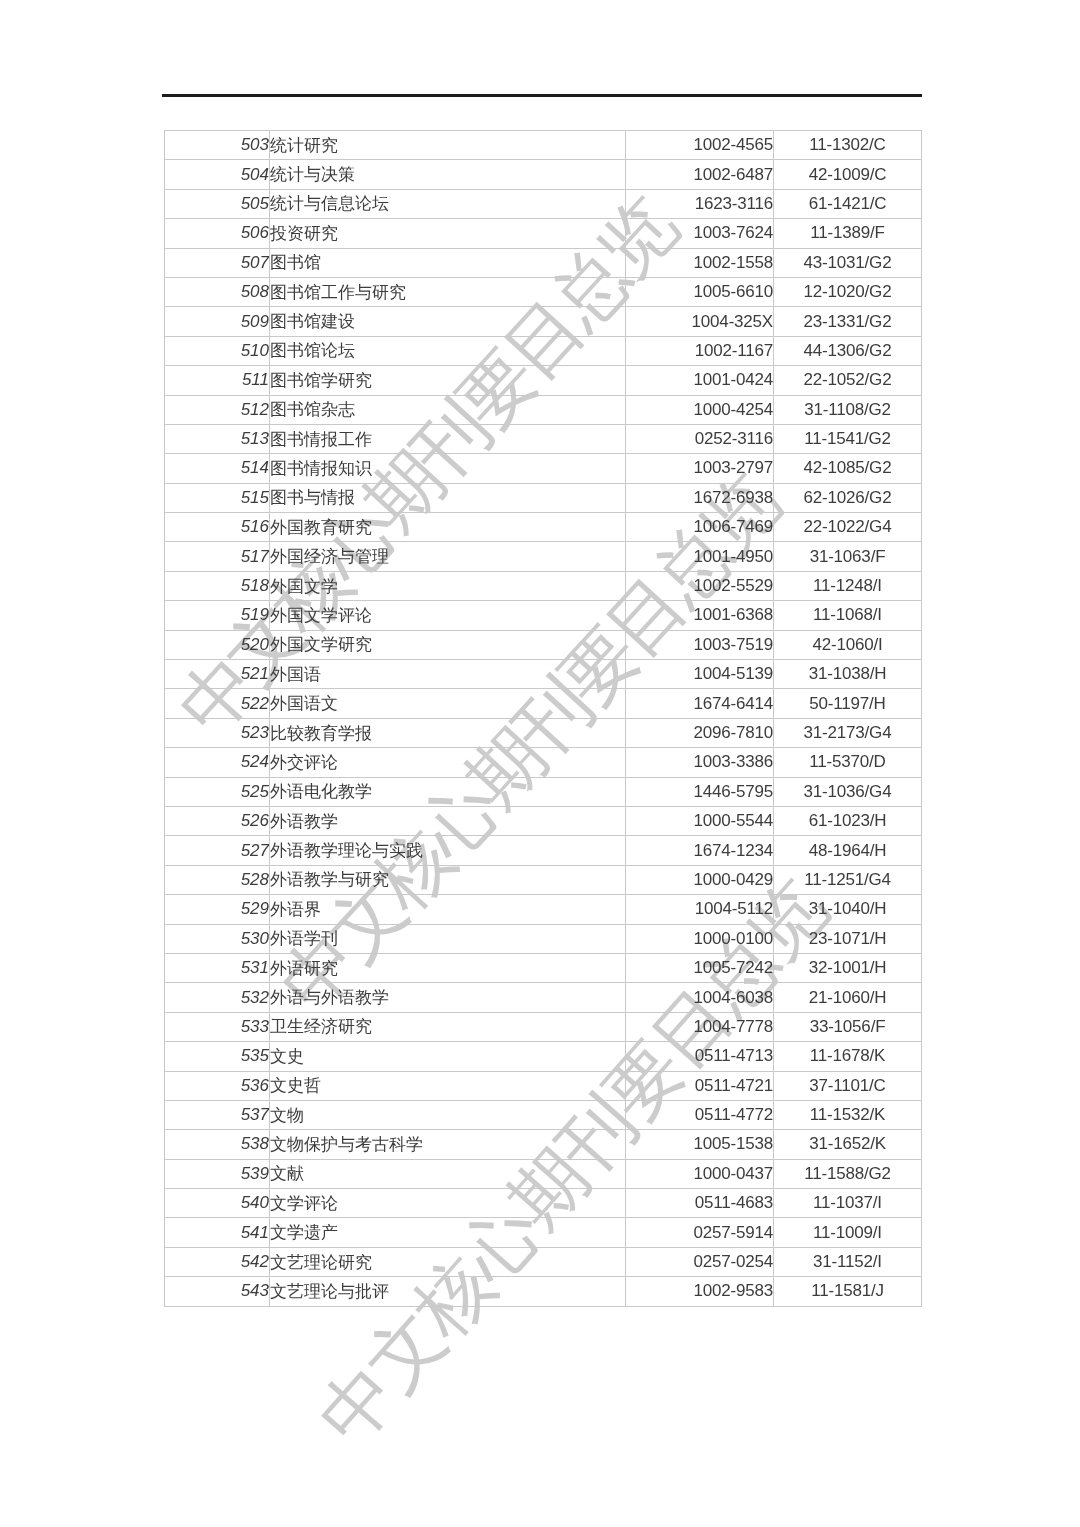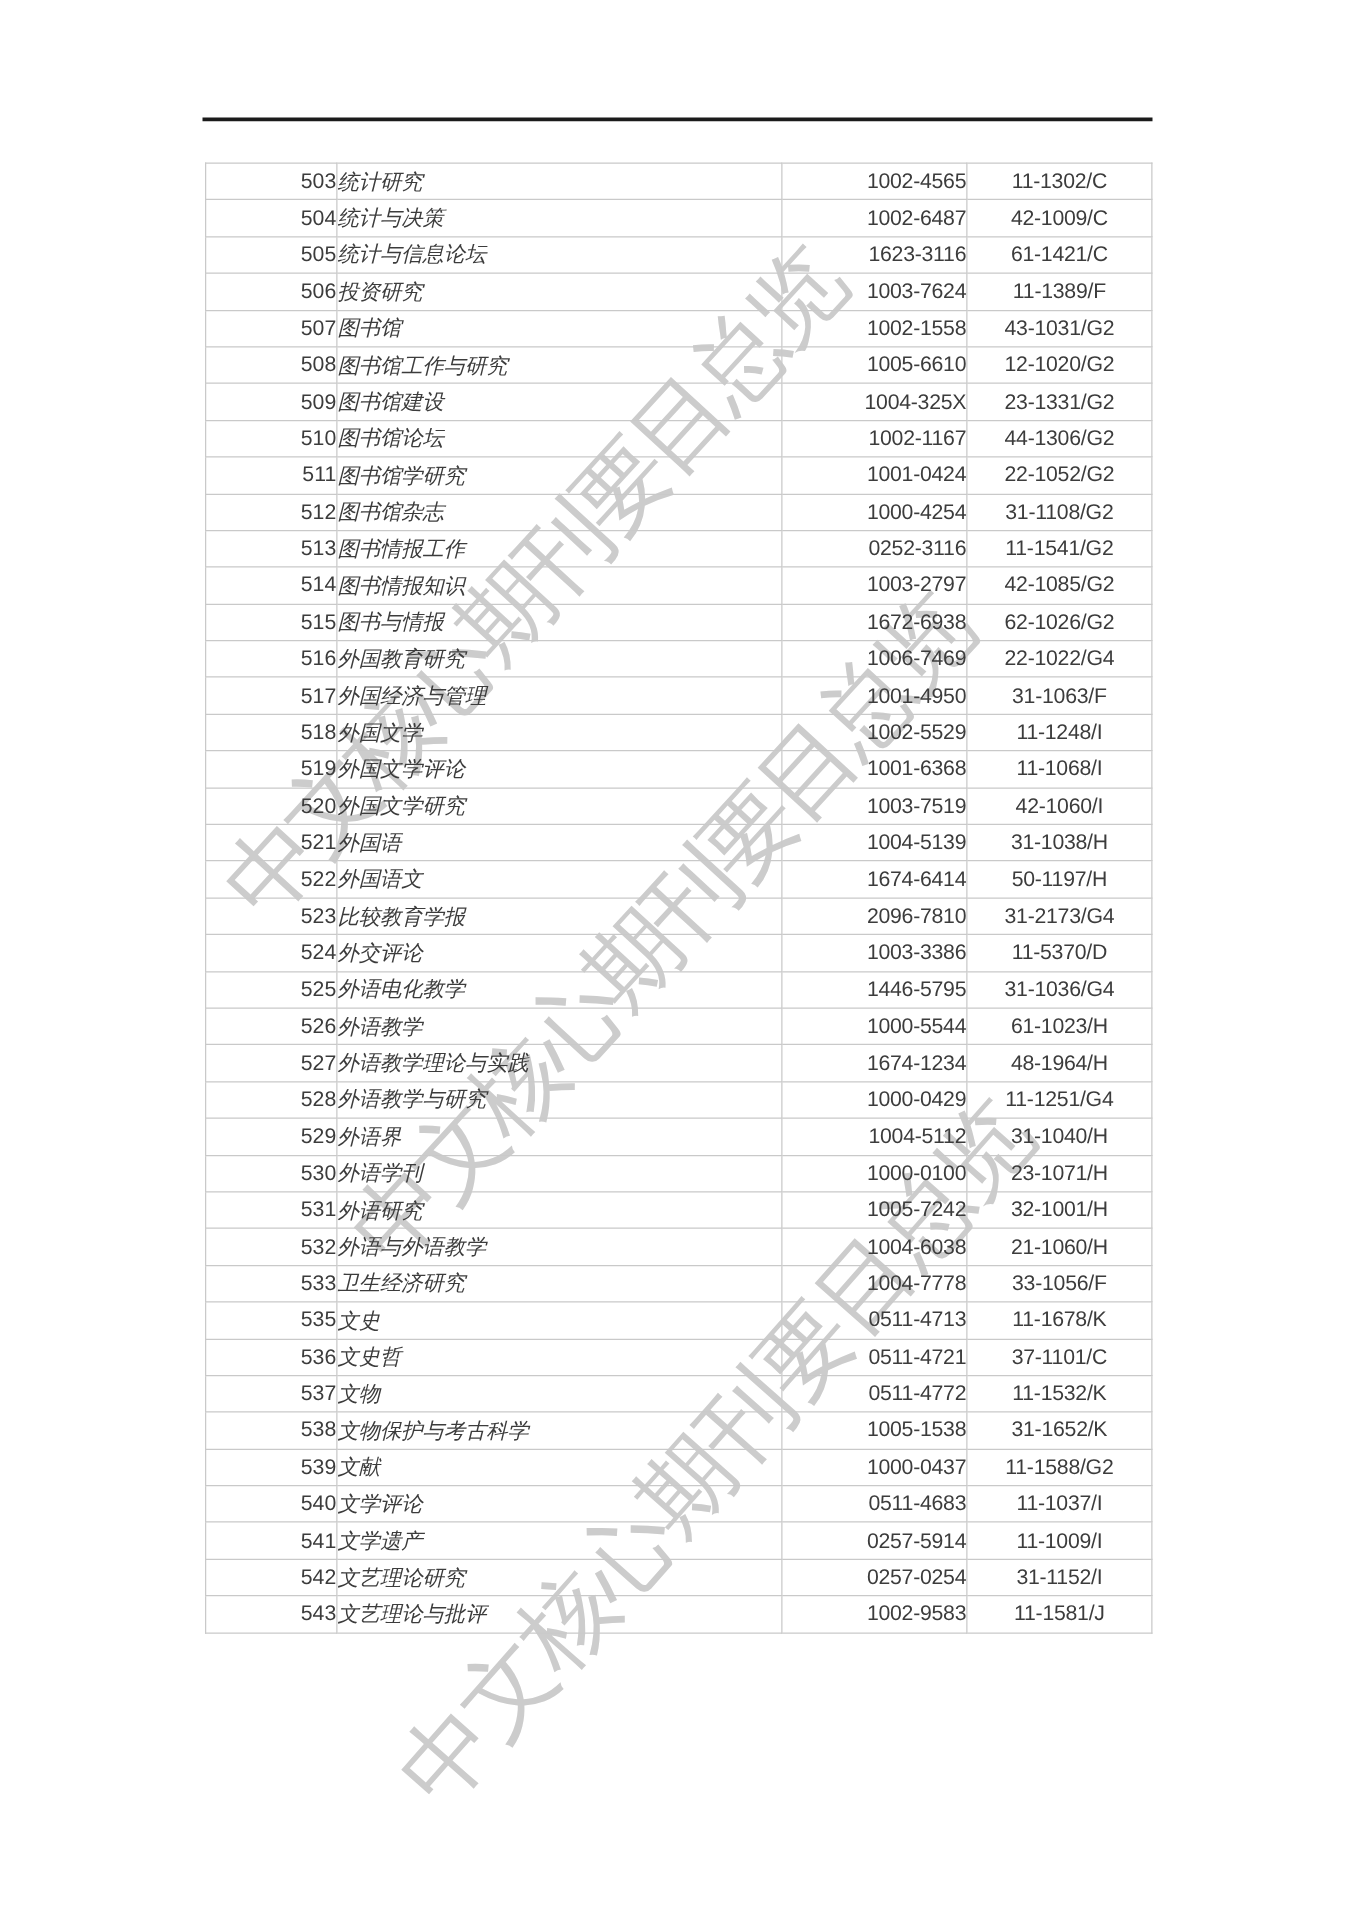--- a/index.html
+++ b/index.html
@@ -58,7 +58,7 @@
     overflow: hidden;
     white-space: nowrap;
   }
-  td.c-no    { width: 104px; text-align: right; padding-right: 12px; }
+  td.c-no    { width: 104px; text-align: right; padding-right: 12px; font-style: italic; }
   td.c-title { width: 355px; text-align: left;  padding-left: 10px; font-size: 17.5px; font-style: italic; }
   td.c-issn  { width: 147px; text-align: right;  padding-left: 11px; letter-spacing: -0.2px; }
   td.c-cn    { width: 147px; text-align: center;  padding-left: 9px;  letter-spacing: -0.2px; }

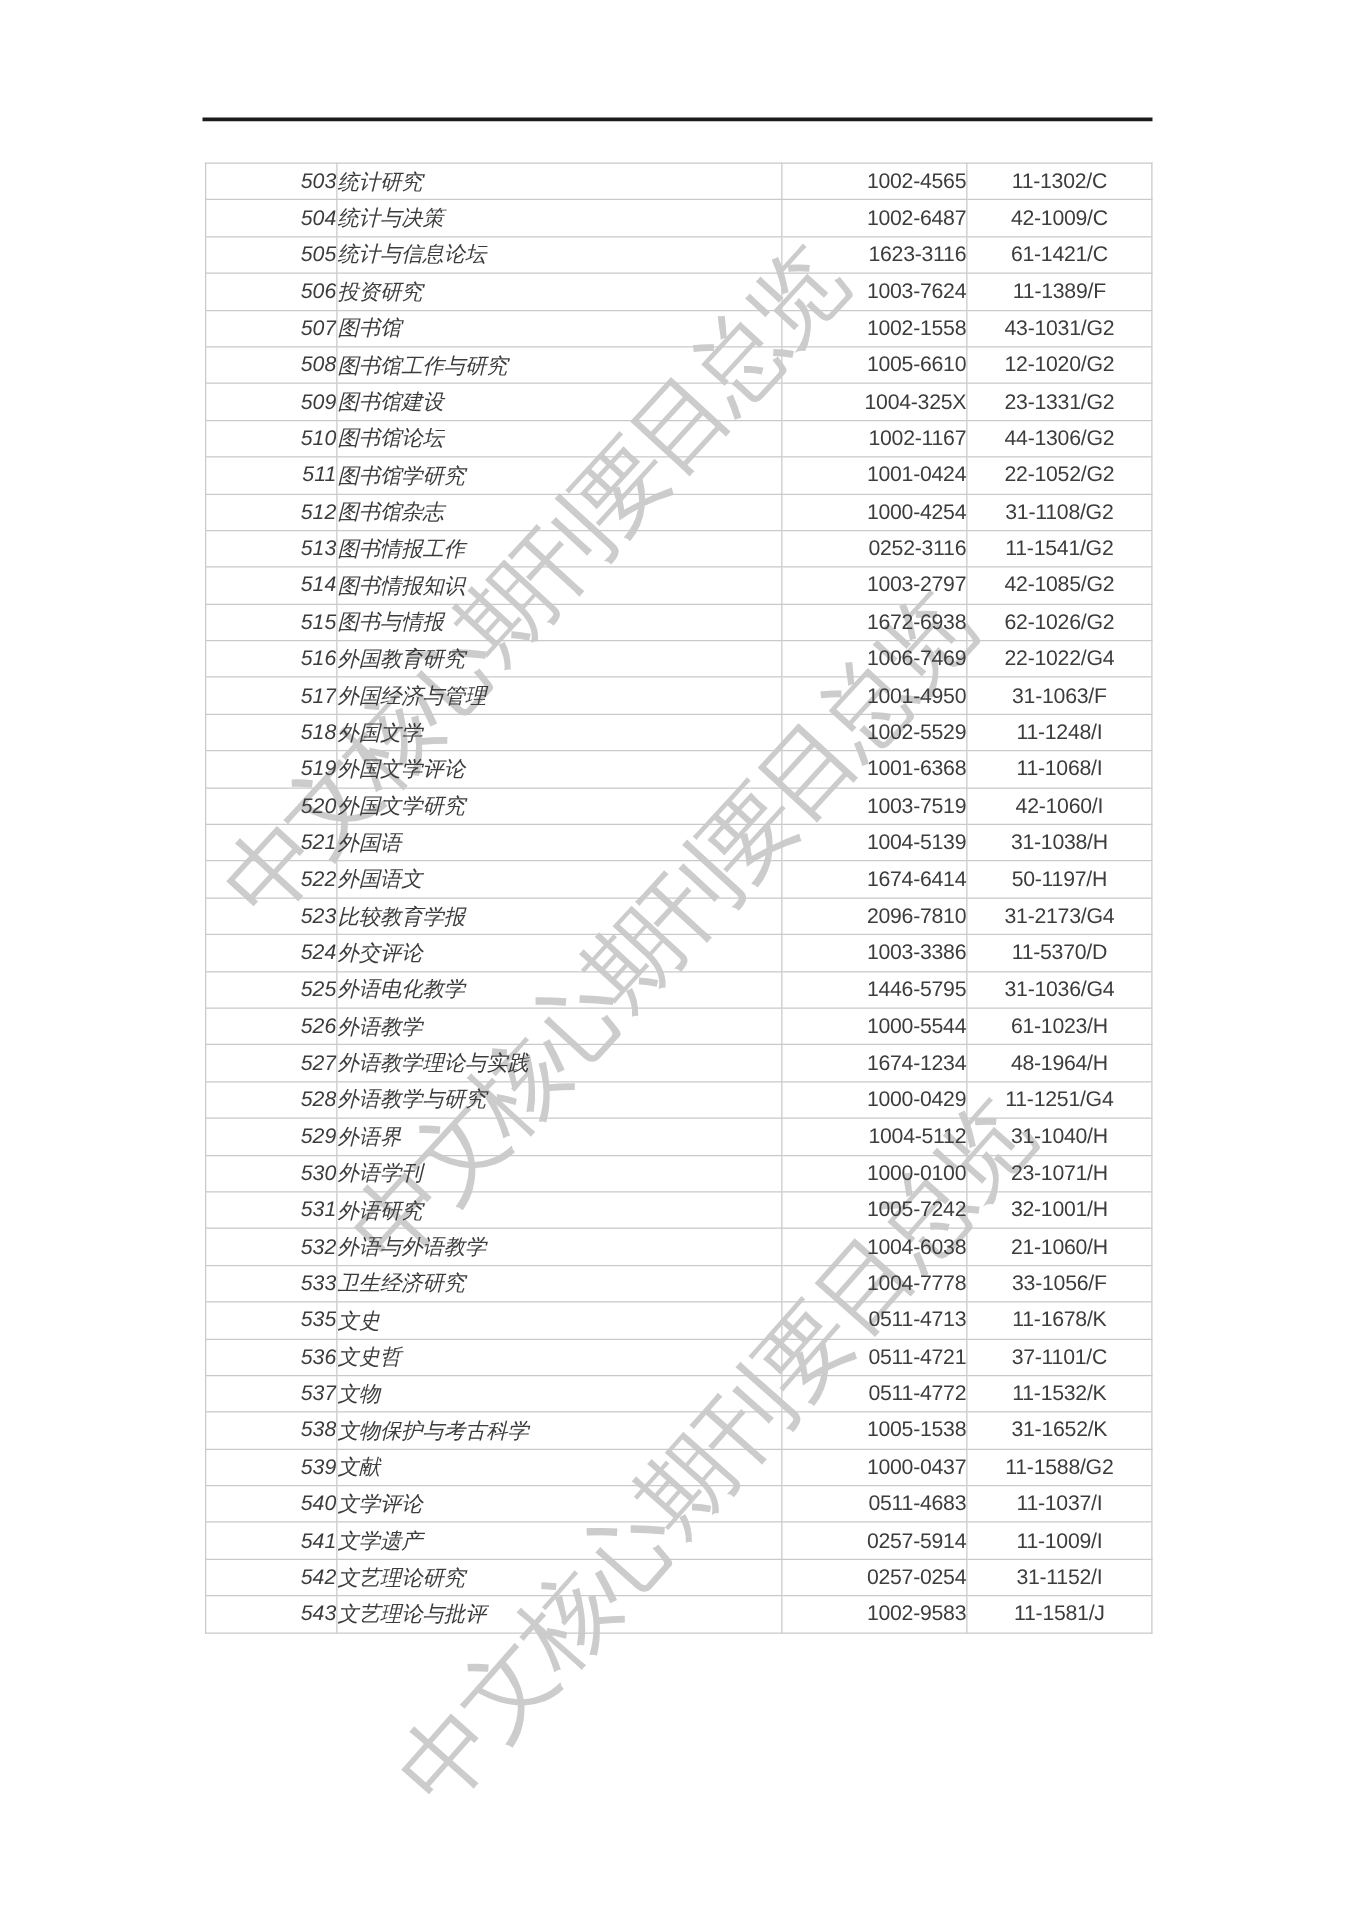--- a/index.html
+++ b/index.html
@@ -59,7 +59,7 @@
     white-space: nowrap;
   }
   td.c-no    { width: 104px; text-align: right; padding-right: 12px; font-style: italic; }
-  td.c-title { width: 355px; text-align: left;  padding-left: 10px; font-size: 17.5px; font-style: italic; }
+  td.c-title { width: 355px; text-align: left;  padding-left: 10px; font-size: 17.5px; }
   td.c-issn  { width: 147px; text-align: right;  padding-left: 11px; letter-spacing: -0.2px; }
   td.c-cn    { width: 147px; text-align: center;  padding-left: 9px;  letter-spacing: -0.2px; }
 </style>

